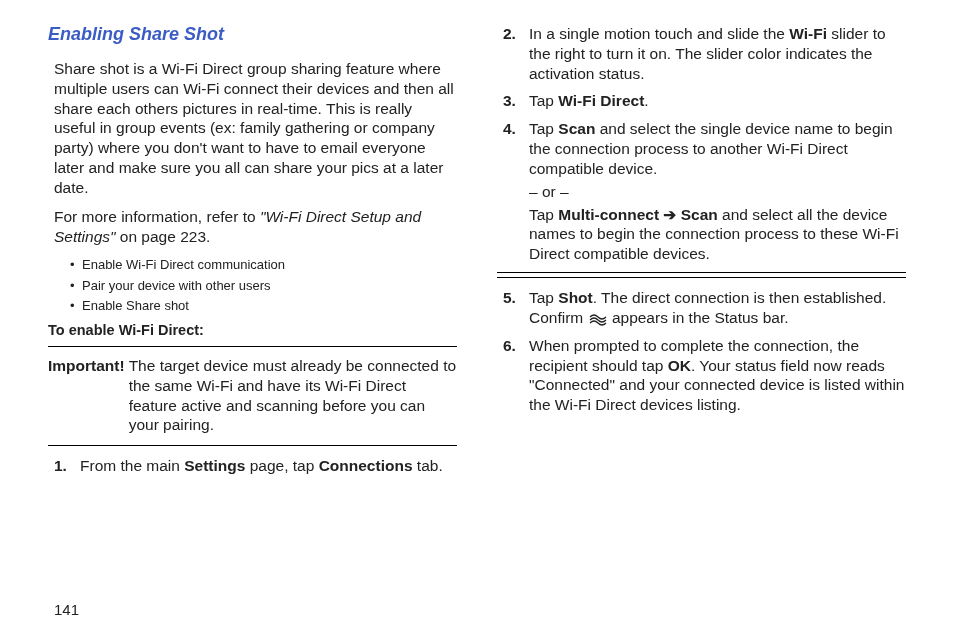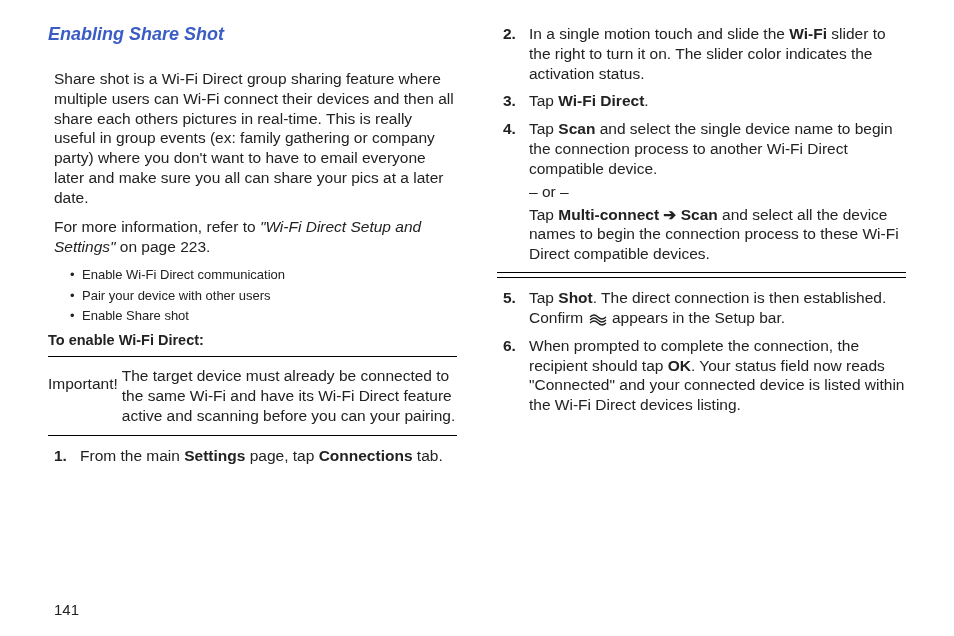--- a/index.html
+++ b/index.html
@@ -25,7 +25,7 @@
       font-style: italic;
       font-weight: 700;
       font-size: 18px;
-      margin-bottom: 24px;
+      margin-bottom: 14px;
     }
     .body-text {
       font-size: 15.5px;

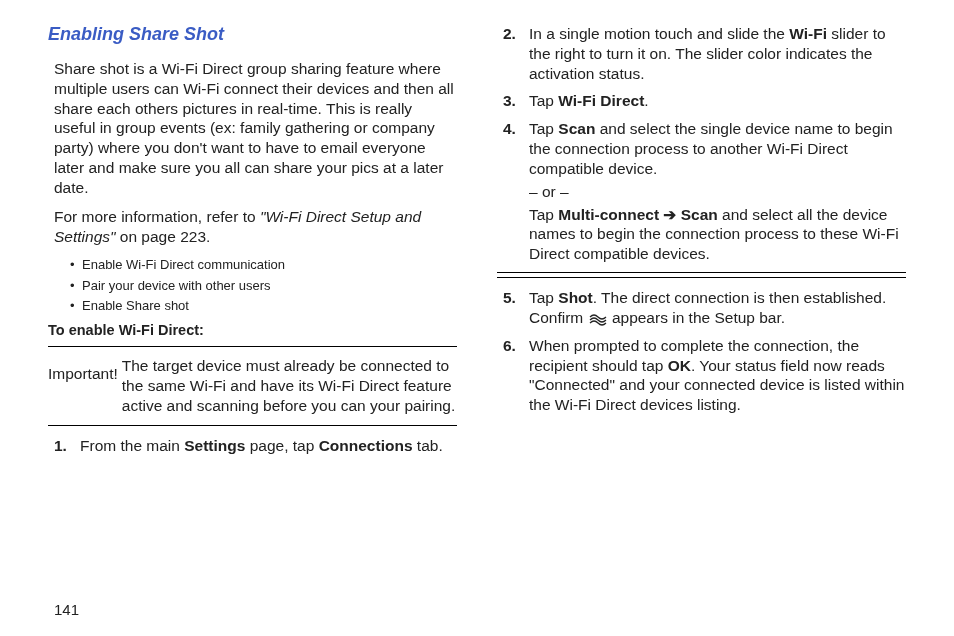--- a/index.html
+++ b/index.html
@@ -192,7 +192,7 @@
         <span class="txt">
           <span>Tap </span><span class="bold">Shot</span><span>. The direct connection is then established. Confirm </span><svg class="icon-svg" viewBox="0 0 20 14">
               <path d="M2 11 Q6 7 10 11 Q14 15 18 11 M2 8 Q6 4 10 8 Q14 12 18 8 M2 5 Q6 1 10 5 Q14 9 18 5" stroke="#222" stroke-width="1.2" fill="none"></path>
-            </svg><span> appears in the Setup bar.</span>
+            </svg><span> appears in the Status bar.</span>
         </span>
       </li>
       <li>

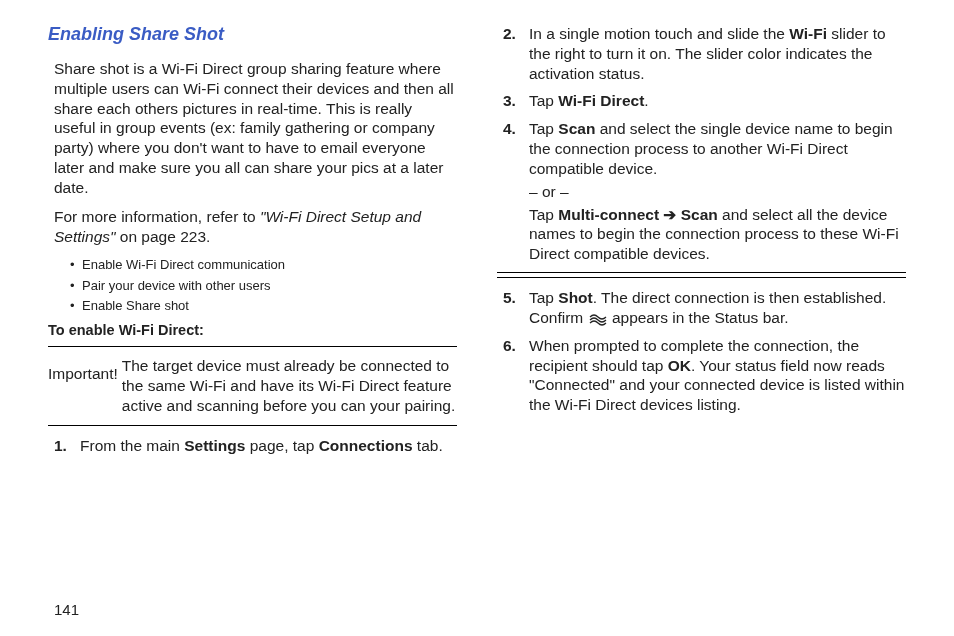--- a/index.html
+++ b/index.html
@@ -72,10 +72,9 @@
       display: flex;
     }
     .important-block .label {
-      font-weight: 400;
+      font-weight: 700;
       white-space: nowrap;
       padding-right: 4px;
-      margin-top: 8px;
     }
     .note-block {
       font-size: 15.5px;

